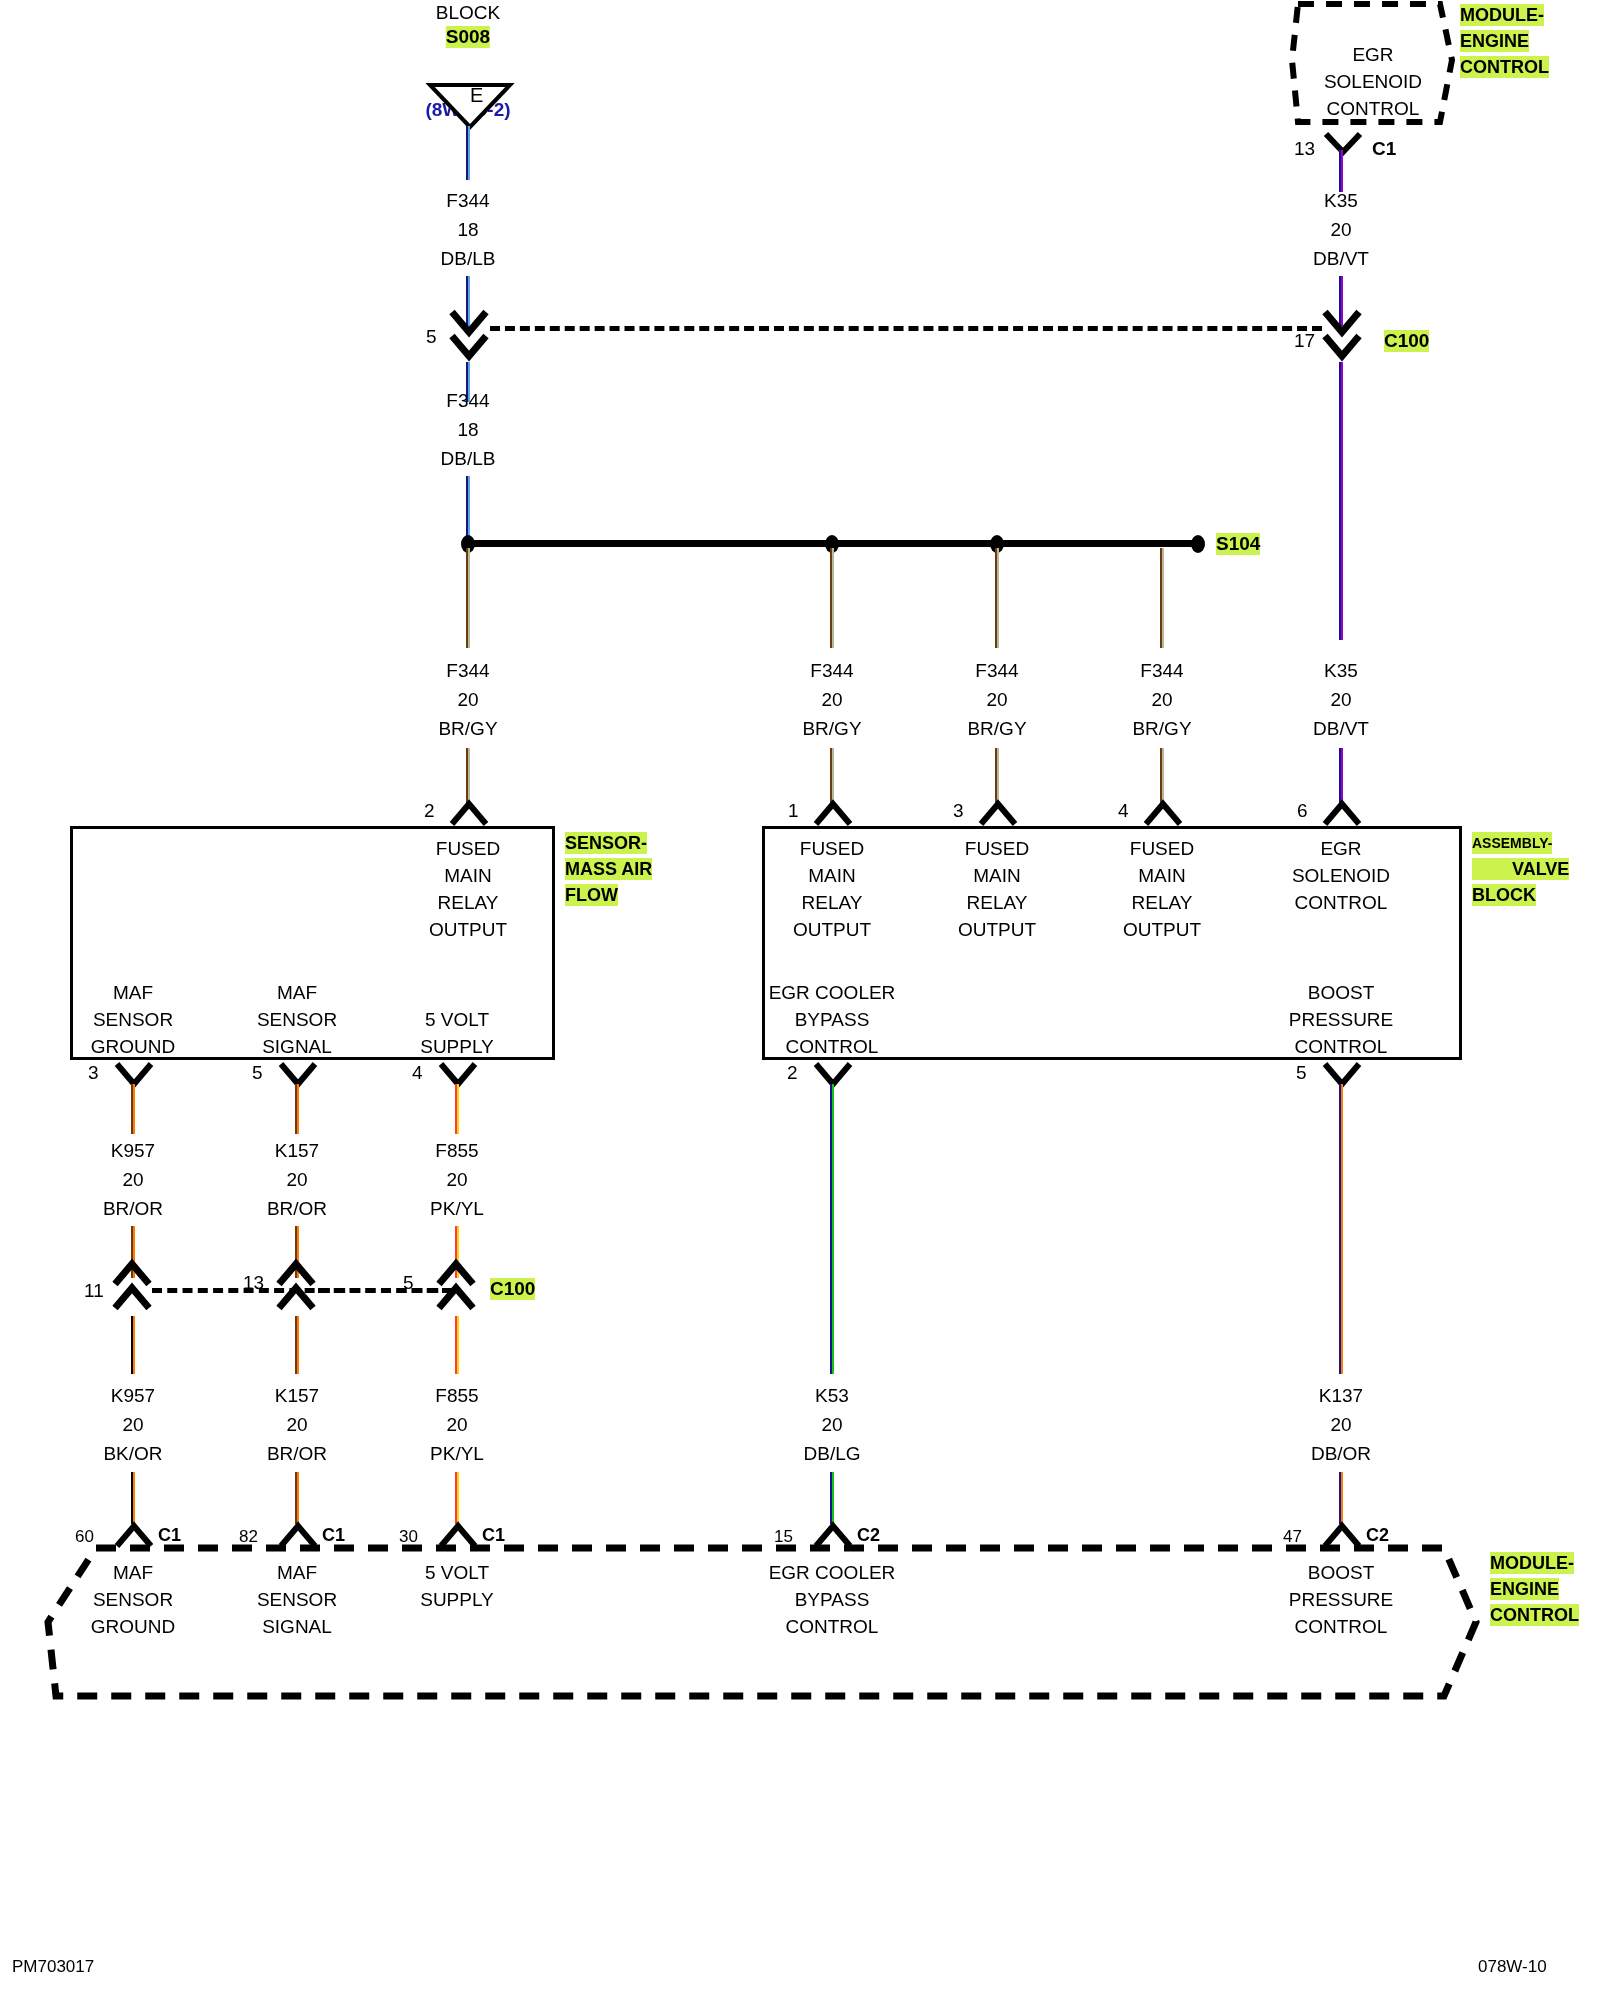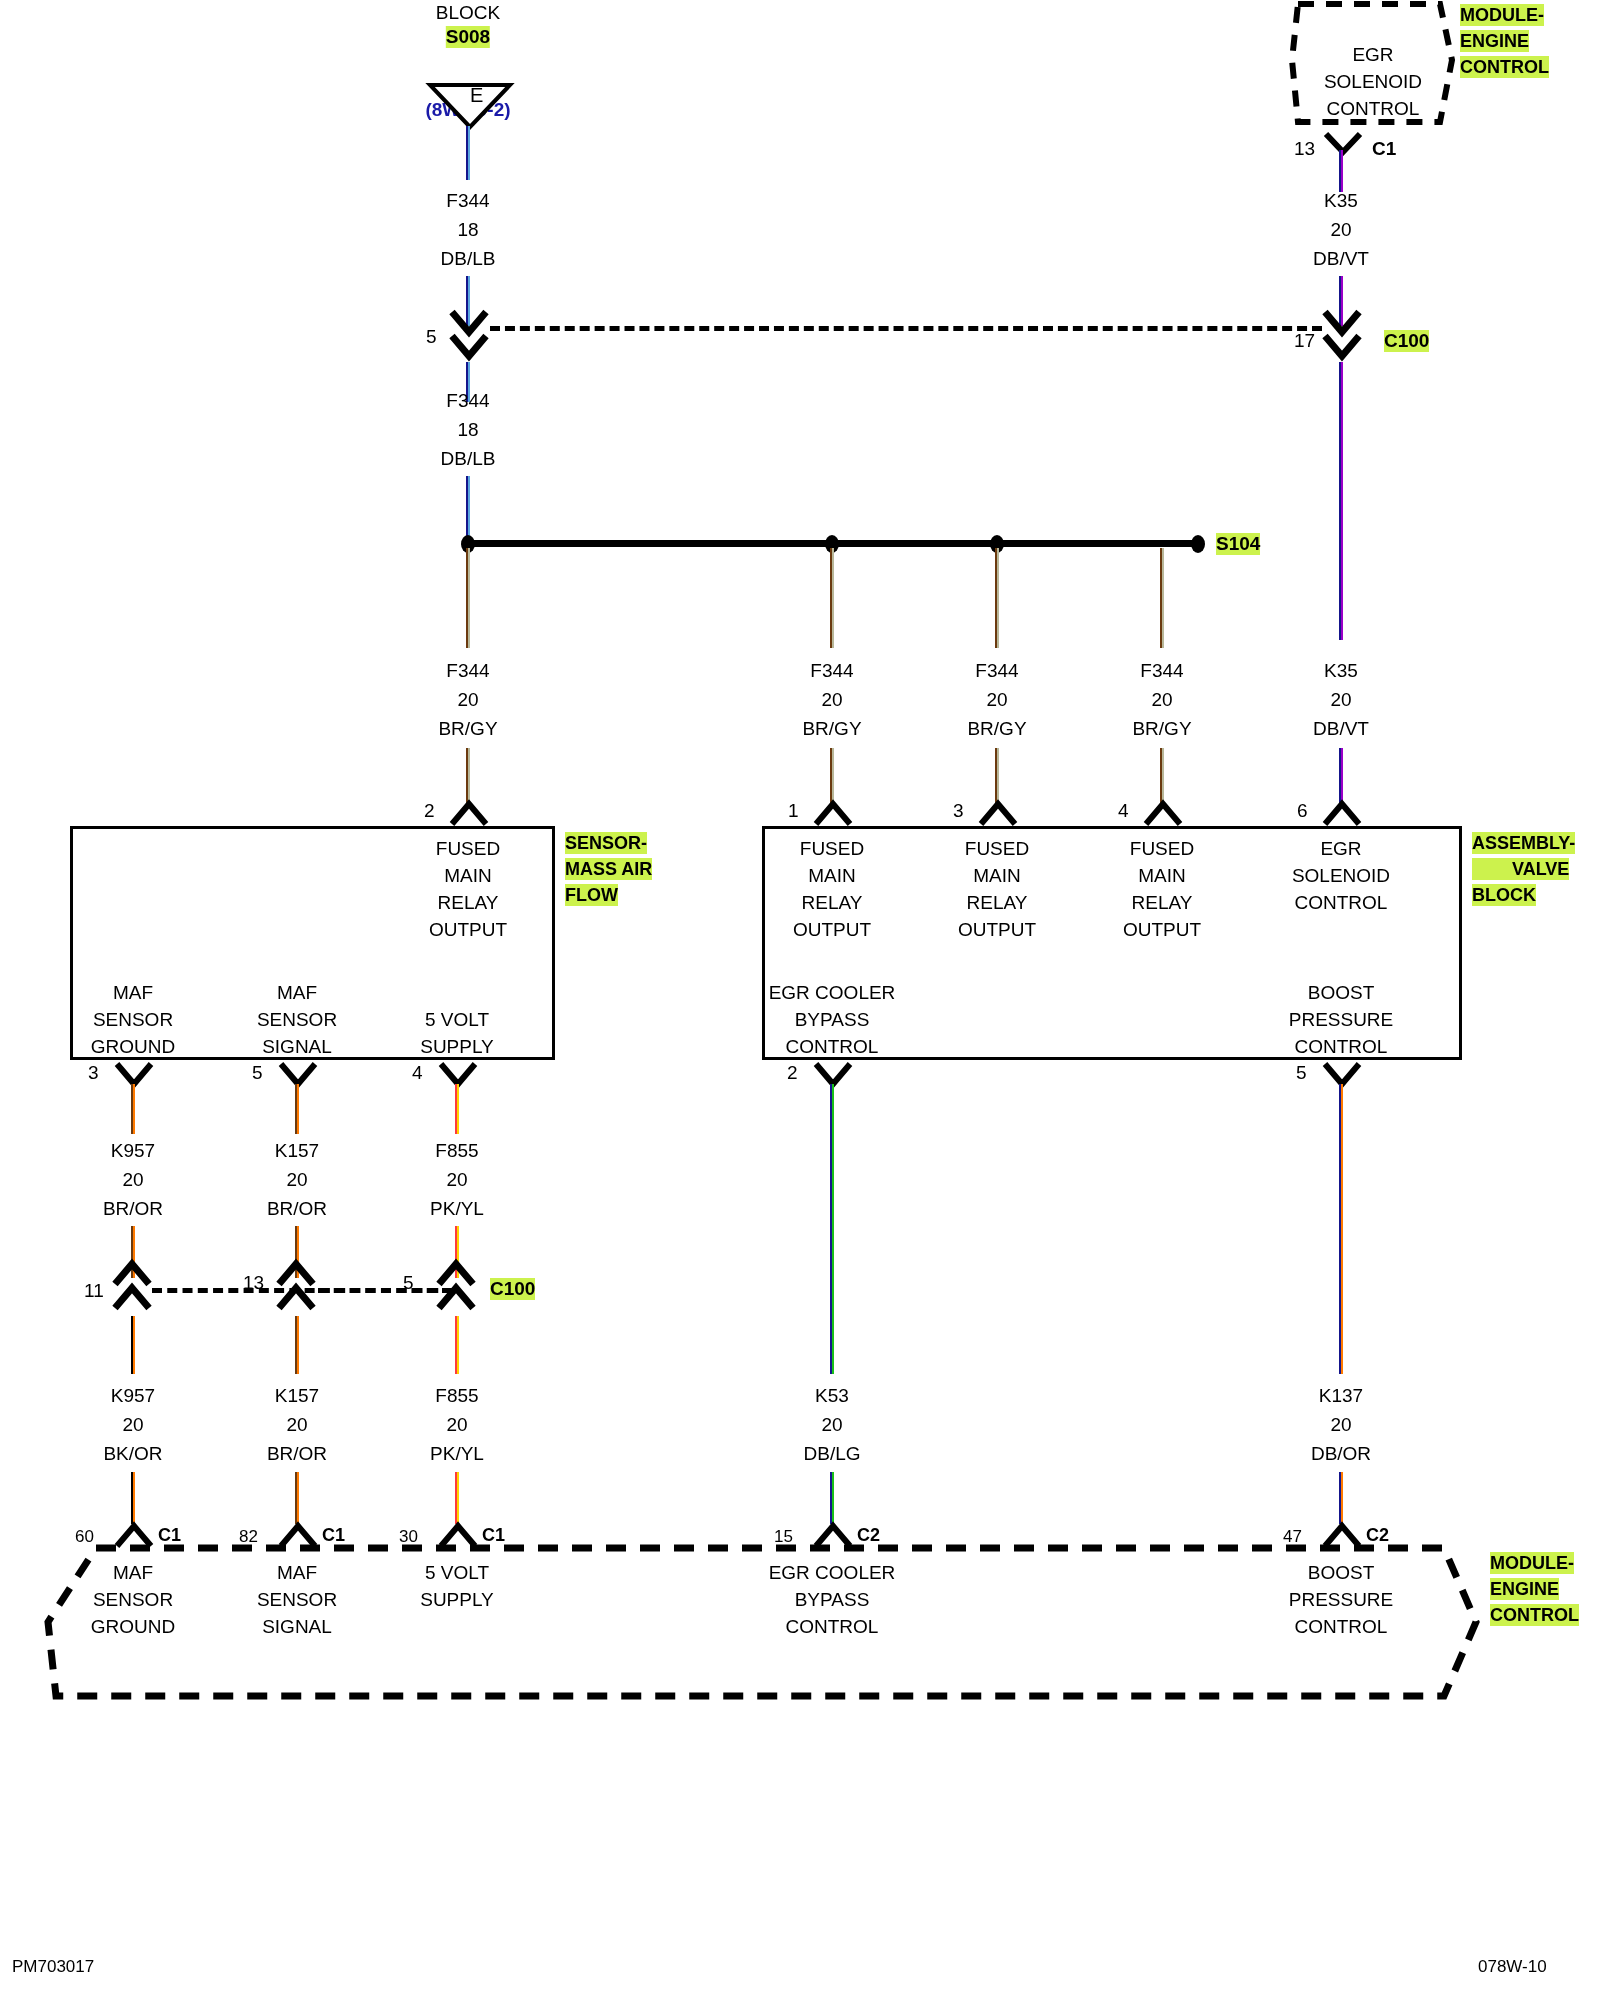--- a/index.html
+++ b/index.html
@@ -195,7 +195,7 @@
   <div class="txt ctr" style="left:1341px;top:1009px;">PRESSURE</div>
   <div class="txt ctr" style="left:1341px;top:1036px;">CONTROL</div>
 
-  <div class="txt hl" style="left:1472px;top:832px;font-size:18px;">ASSEMBLY-</div>
+  <div class="txt hl" style="left:1472px;top:832px;font-size:14px;">ASSEMBLY-</div>
   <div class="txt hl" style="left:1472px;top:858px;font-size:18px;padding-left:40px;">VALVE</div>
   <div class="txt hl" style="left:1472px;top:884px;font-size:18px;">BLOCK</div>
 

